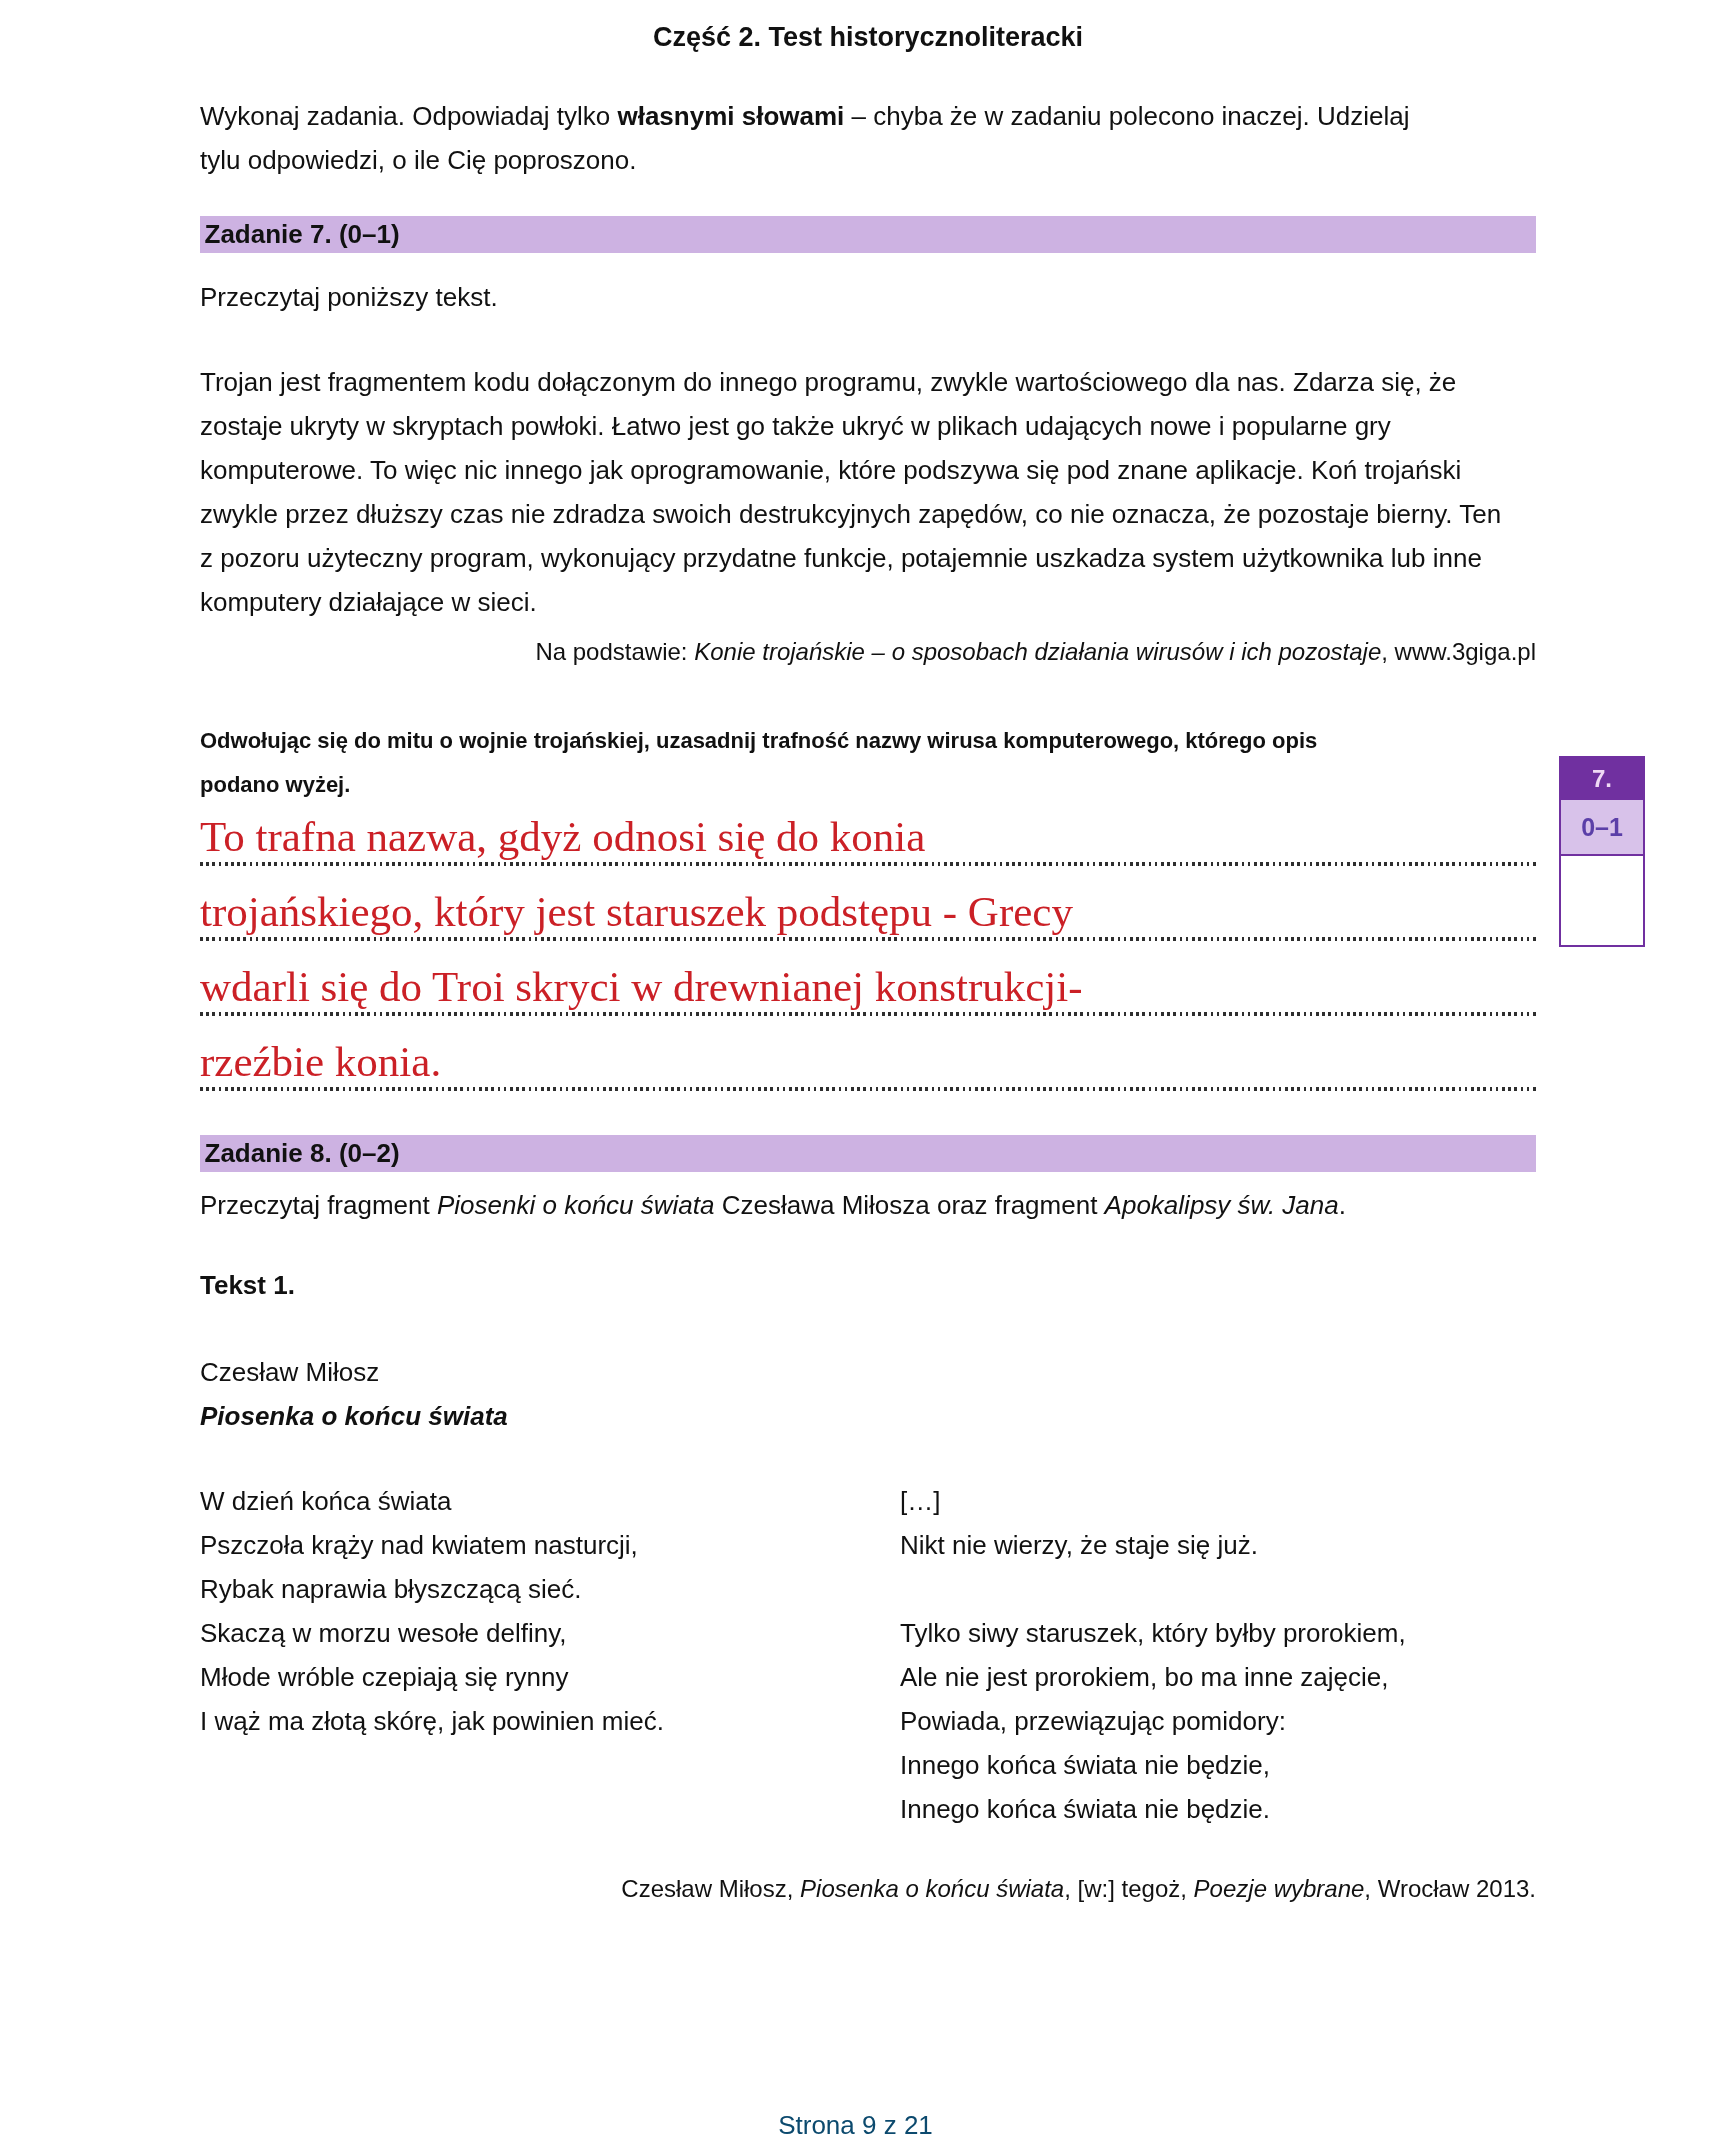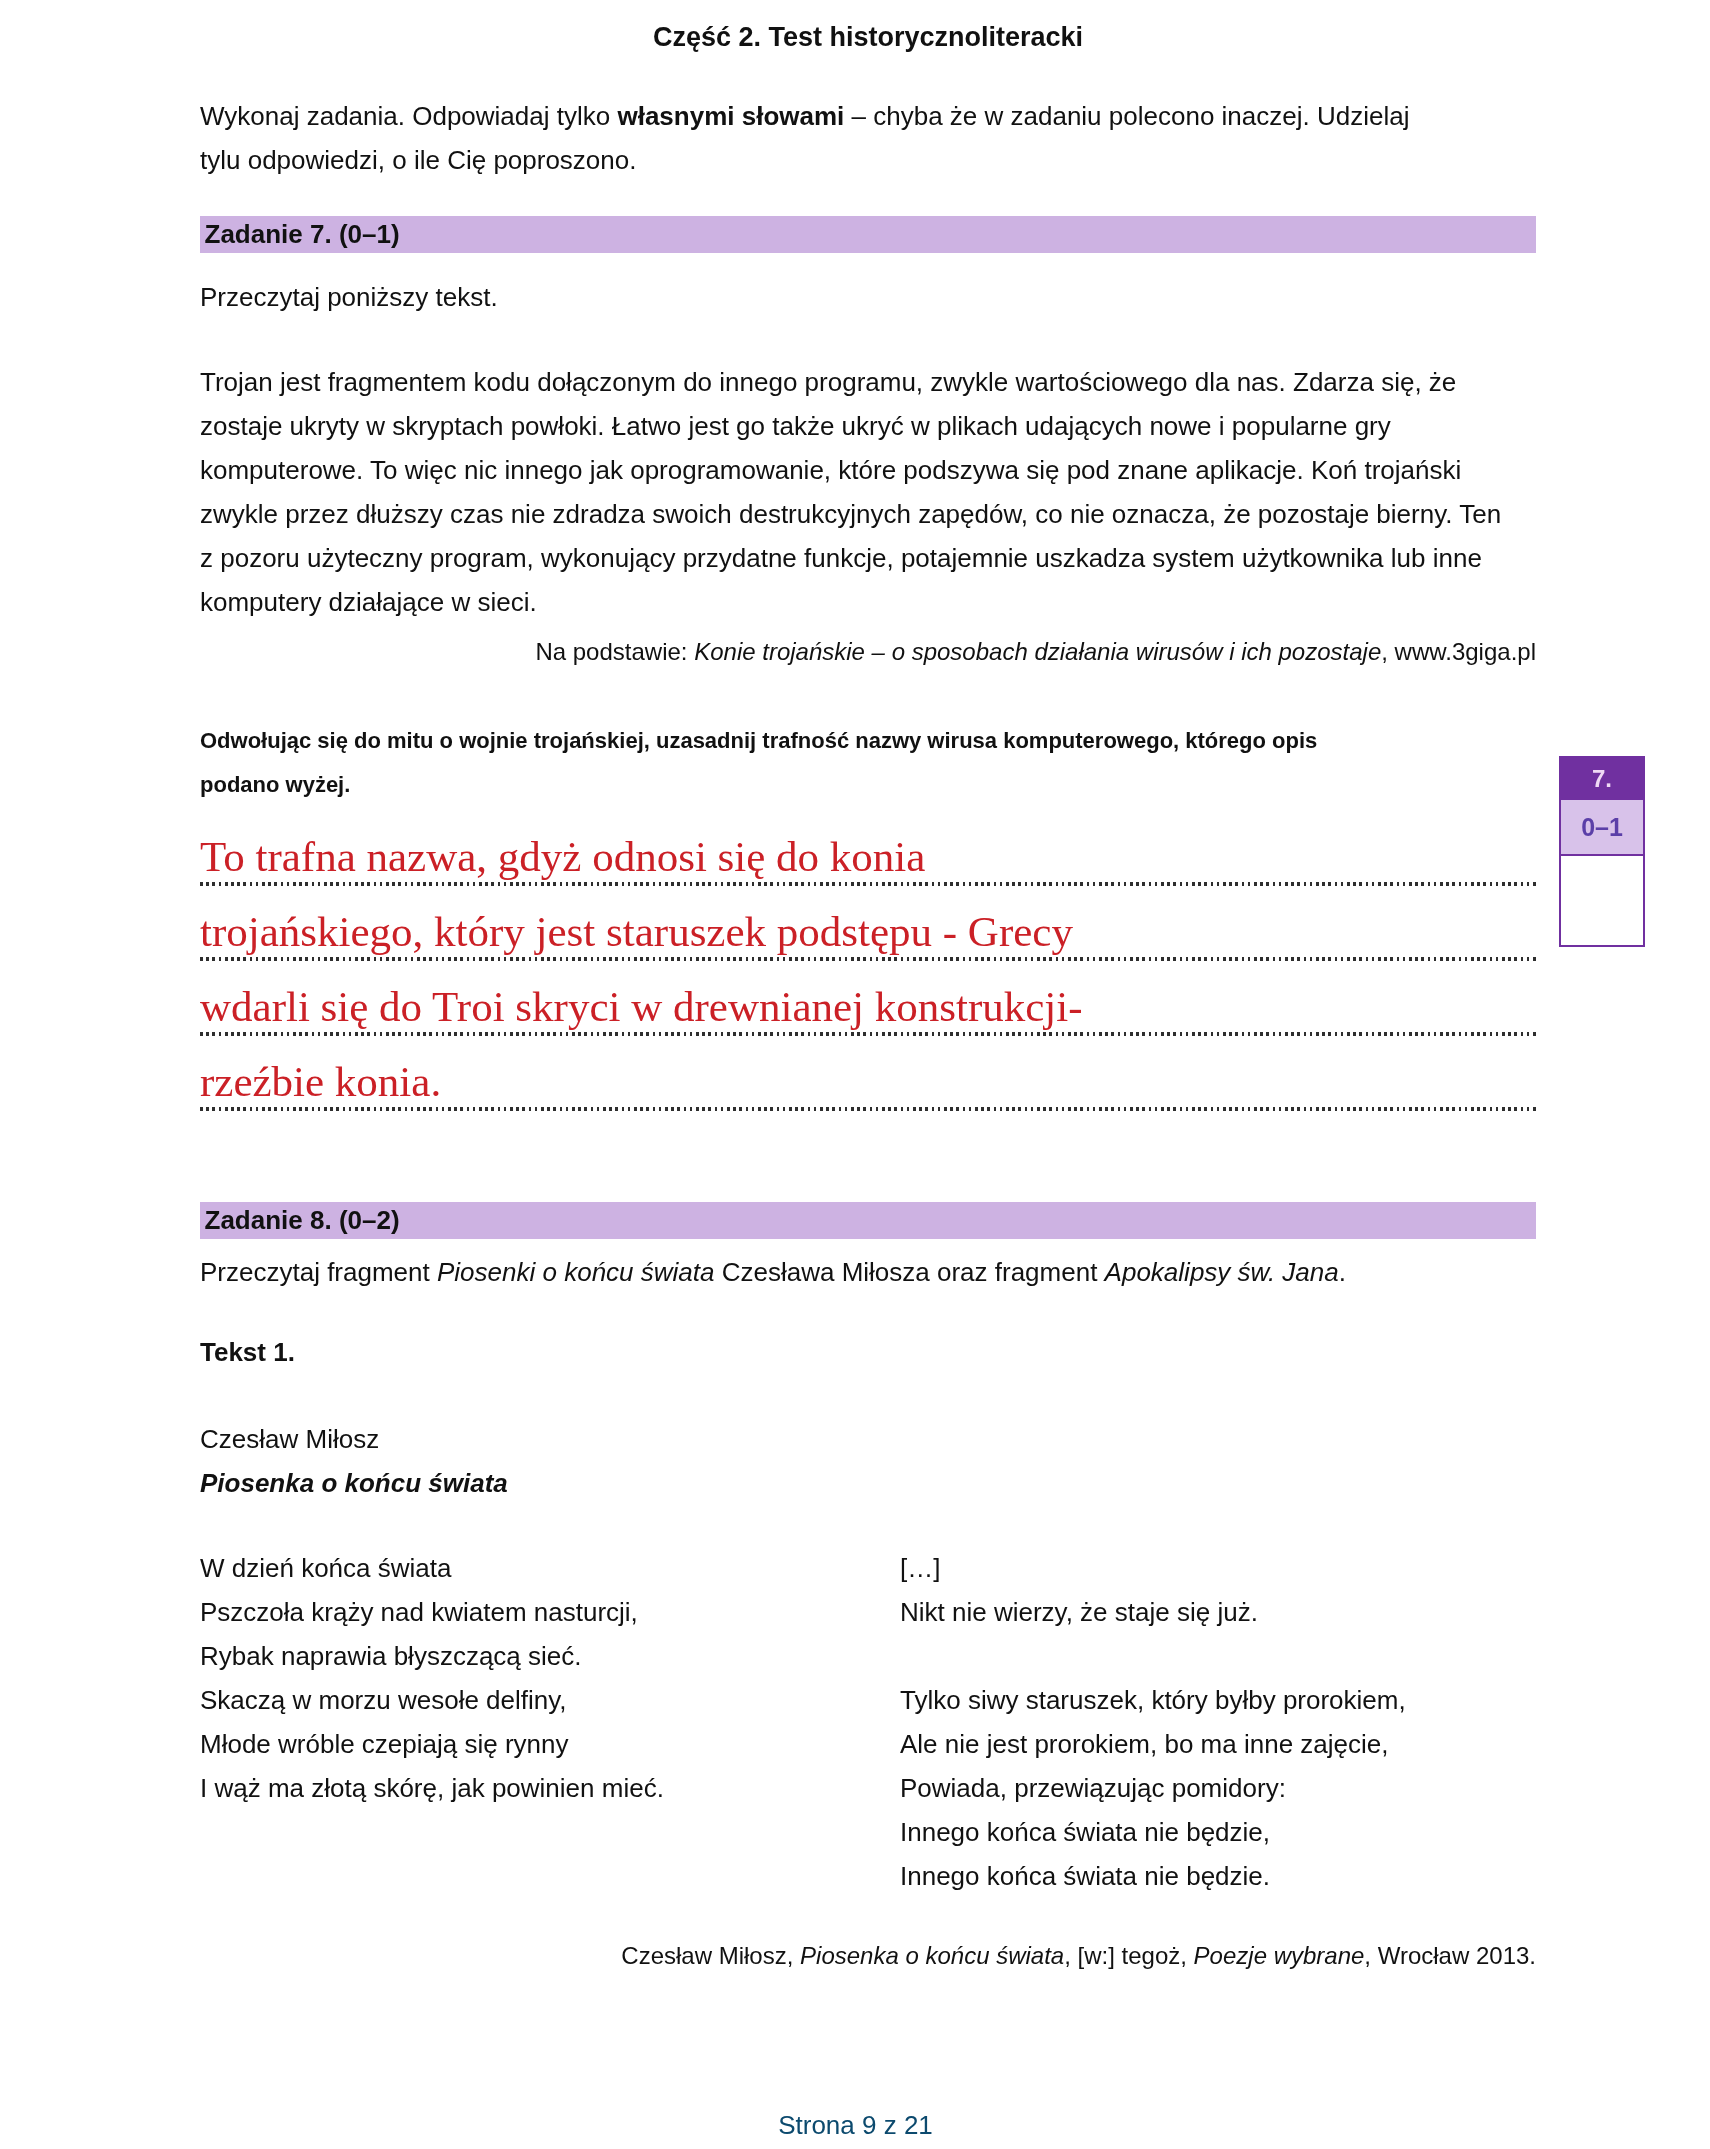--- a/index.html
+++ b/index.html
@@ -26,7 +26,7 @@
 
   .answer-area { margin-top:0; }
   .answer-row { position:relative; height:75px; }
-  .answer-row.first { height:59px;margin-top:20px; }
+  .answer-row.first { height:59px; }
   .answer-red { position:absolute; left:0; bottom:8px; font-family:"Liberation Serif", serif; font-size:43px; line-height:1; color:#CB2026; white-space:nowrap; }
   .dotline { position:absolute; left:0; right:0; bottom:0; height:3.6px;
              background-image:repeating-linear-gradient(90deg,#2e2e2e 0 2.7px, transparent 2.7px 6.2px); }

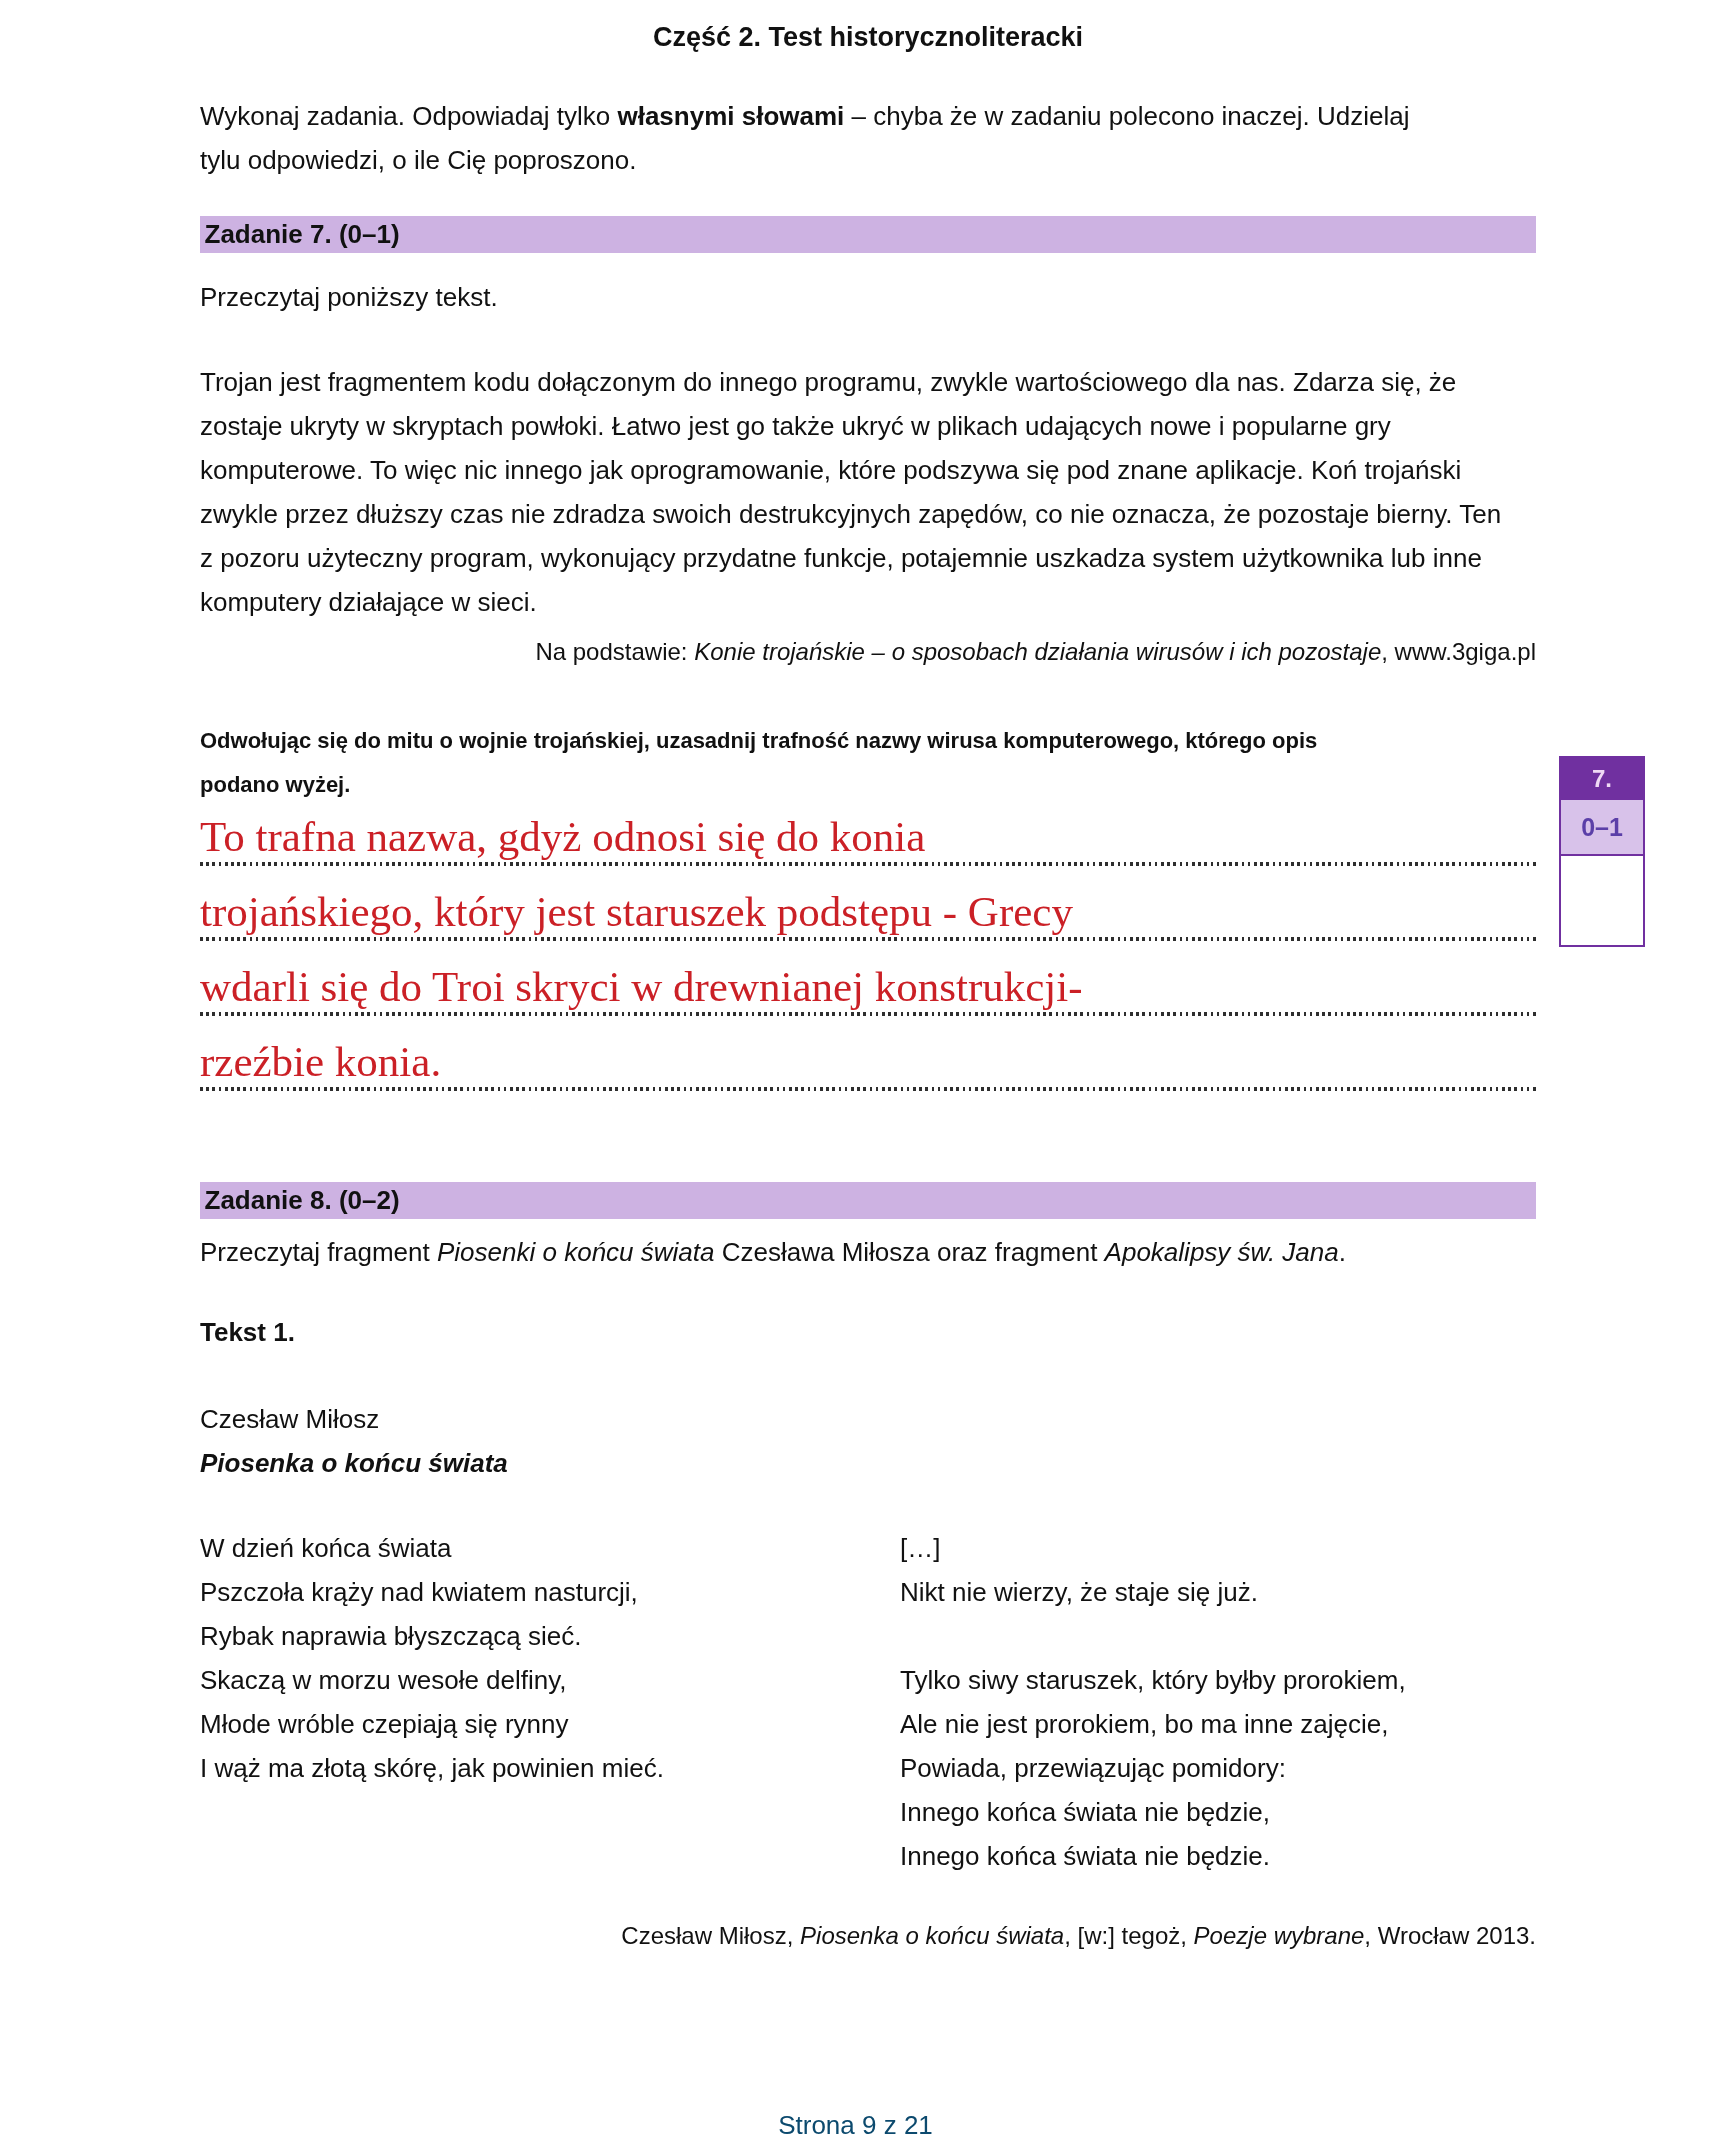--- a/index.html
+++ b/index.html
@@ -13,7 +13,7 @@
   .instructions { margin-top:42px; font-size:26px; line-height:44px; max-width:1221px; }
 
   .task-bar { margin-top:34px; height:37px; background:#CDB2E2; font-size:26px; font-weight:bold; line-height:37px; padding-left:4.5px; }
-  .task-bar.z8 { margin-top:91px; }
+  .task-bar.z8 { margin-top:44px; }
 
   .task-intro { margin-top:22px; font-size:26px; line-height:44px; }
 

